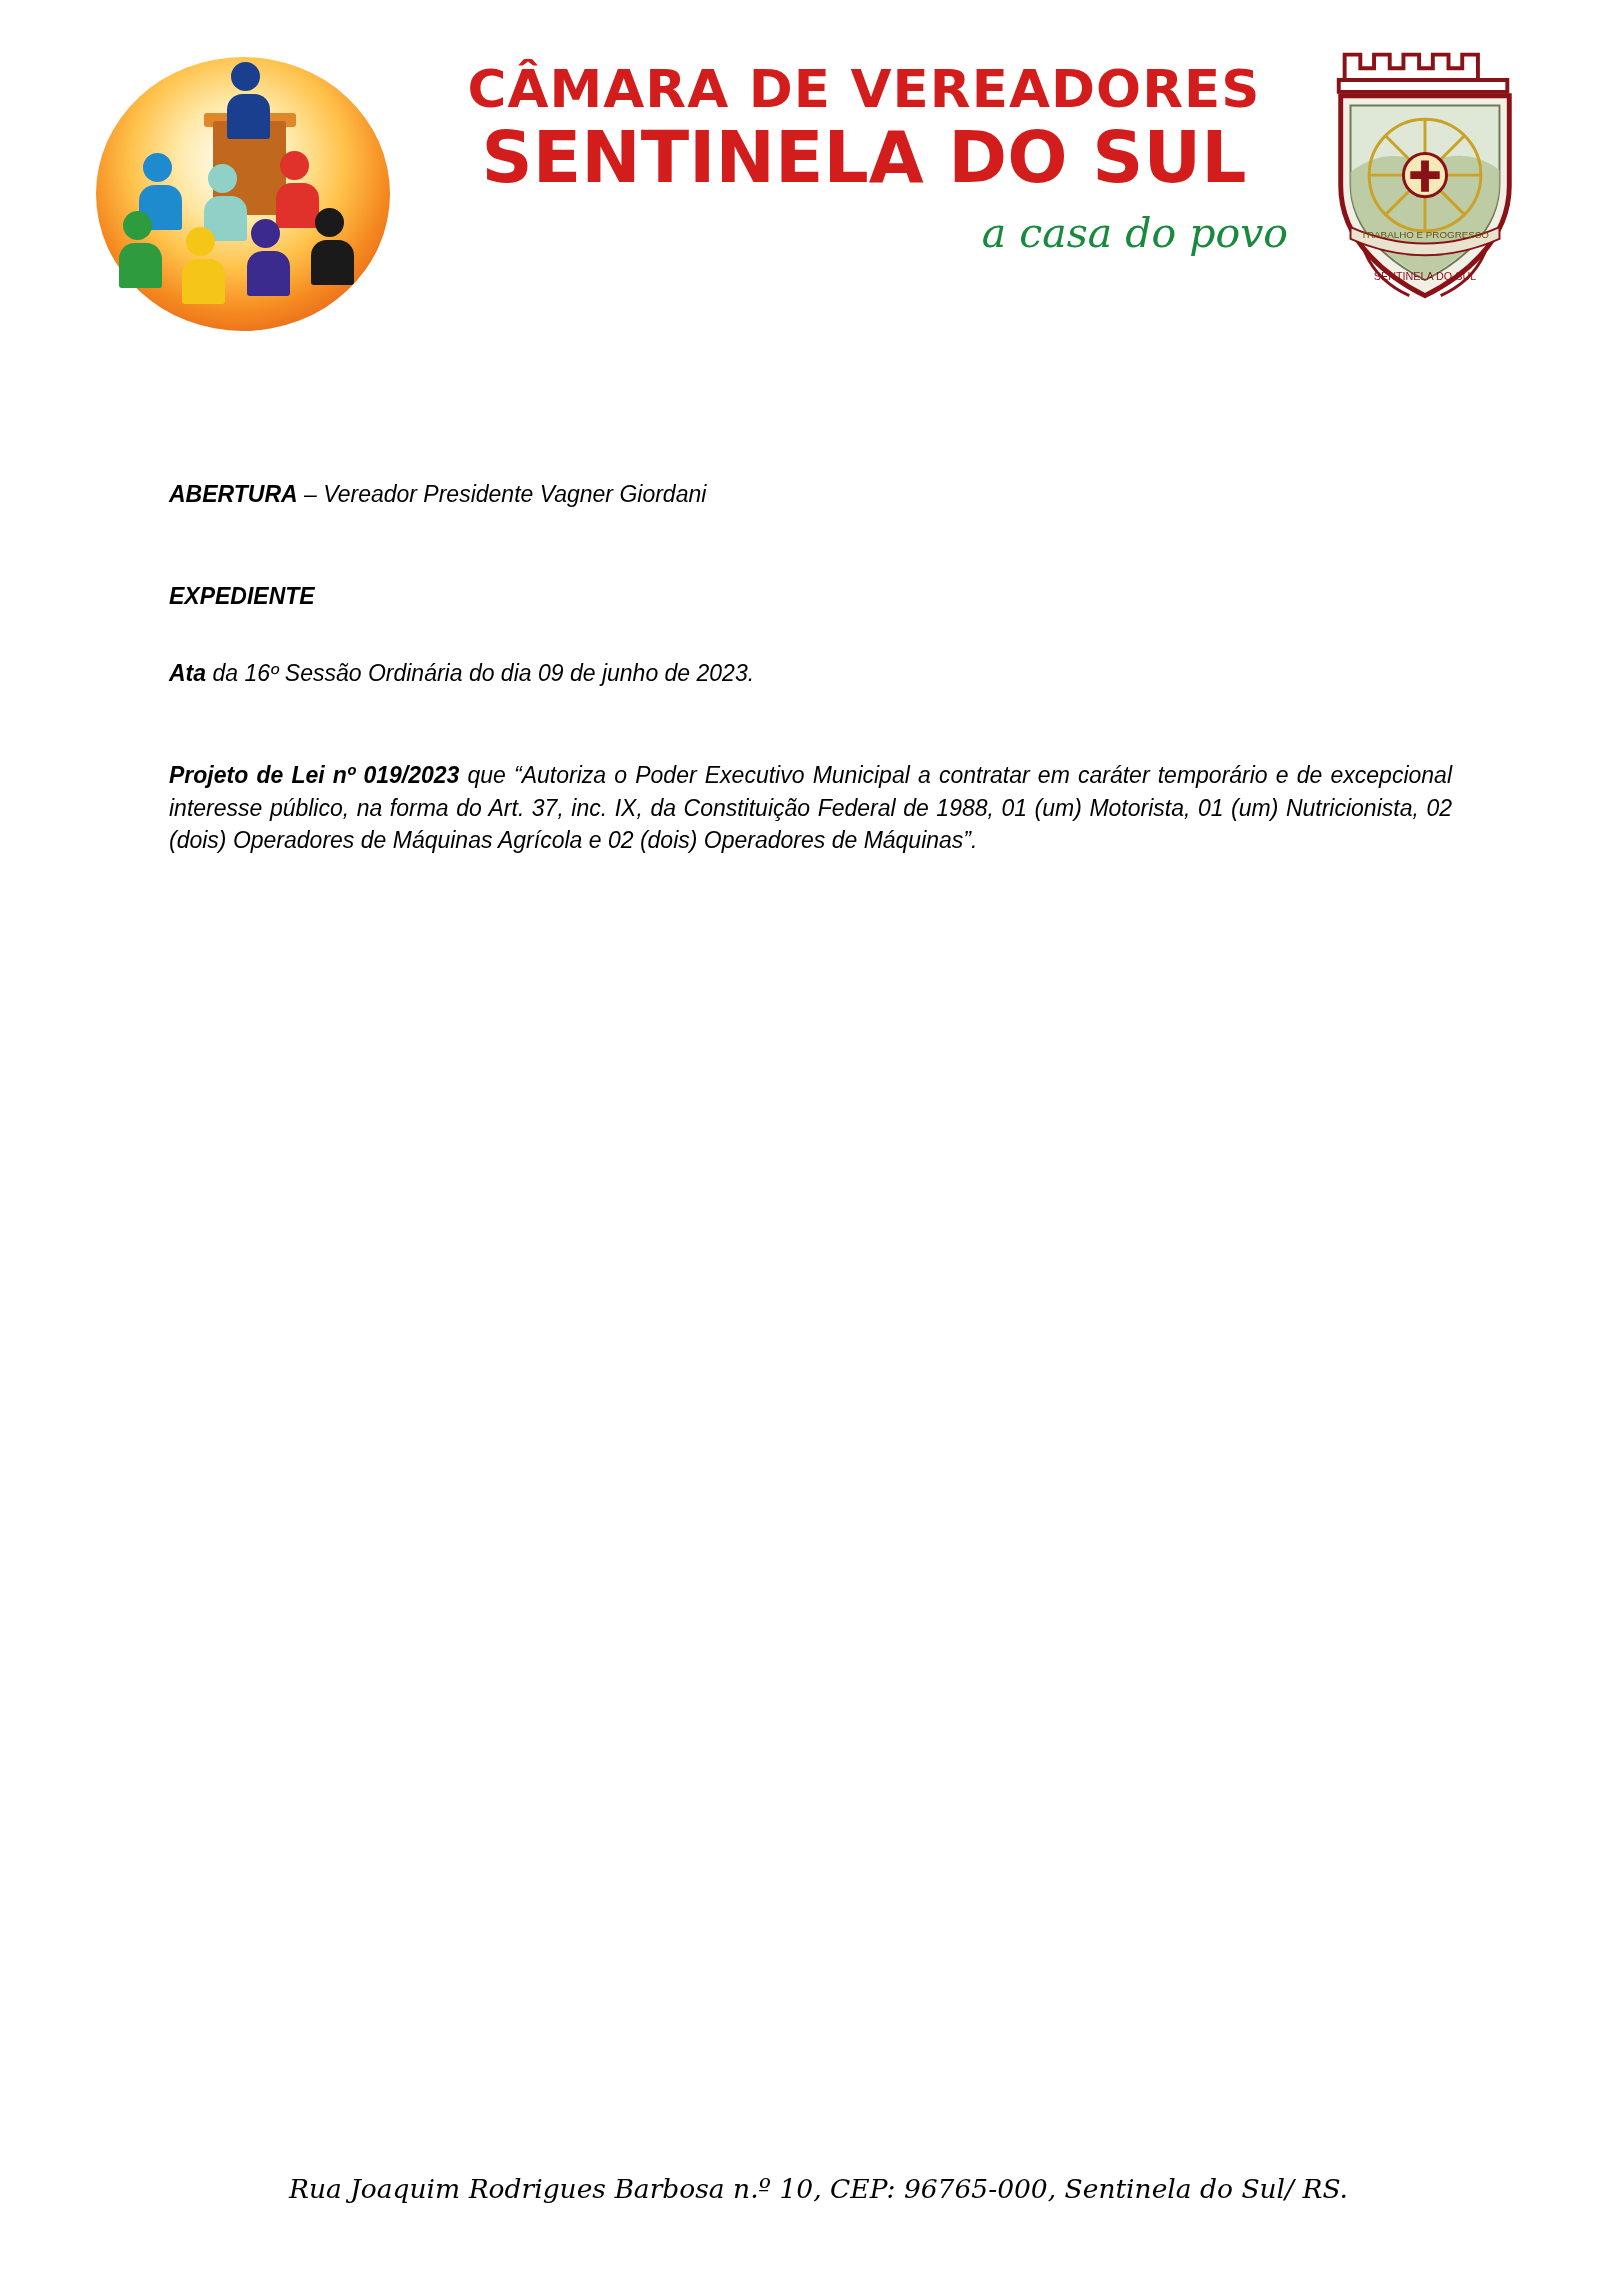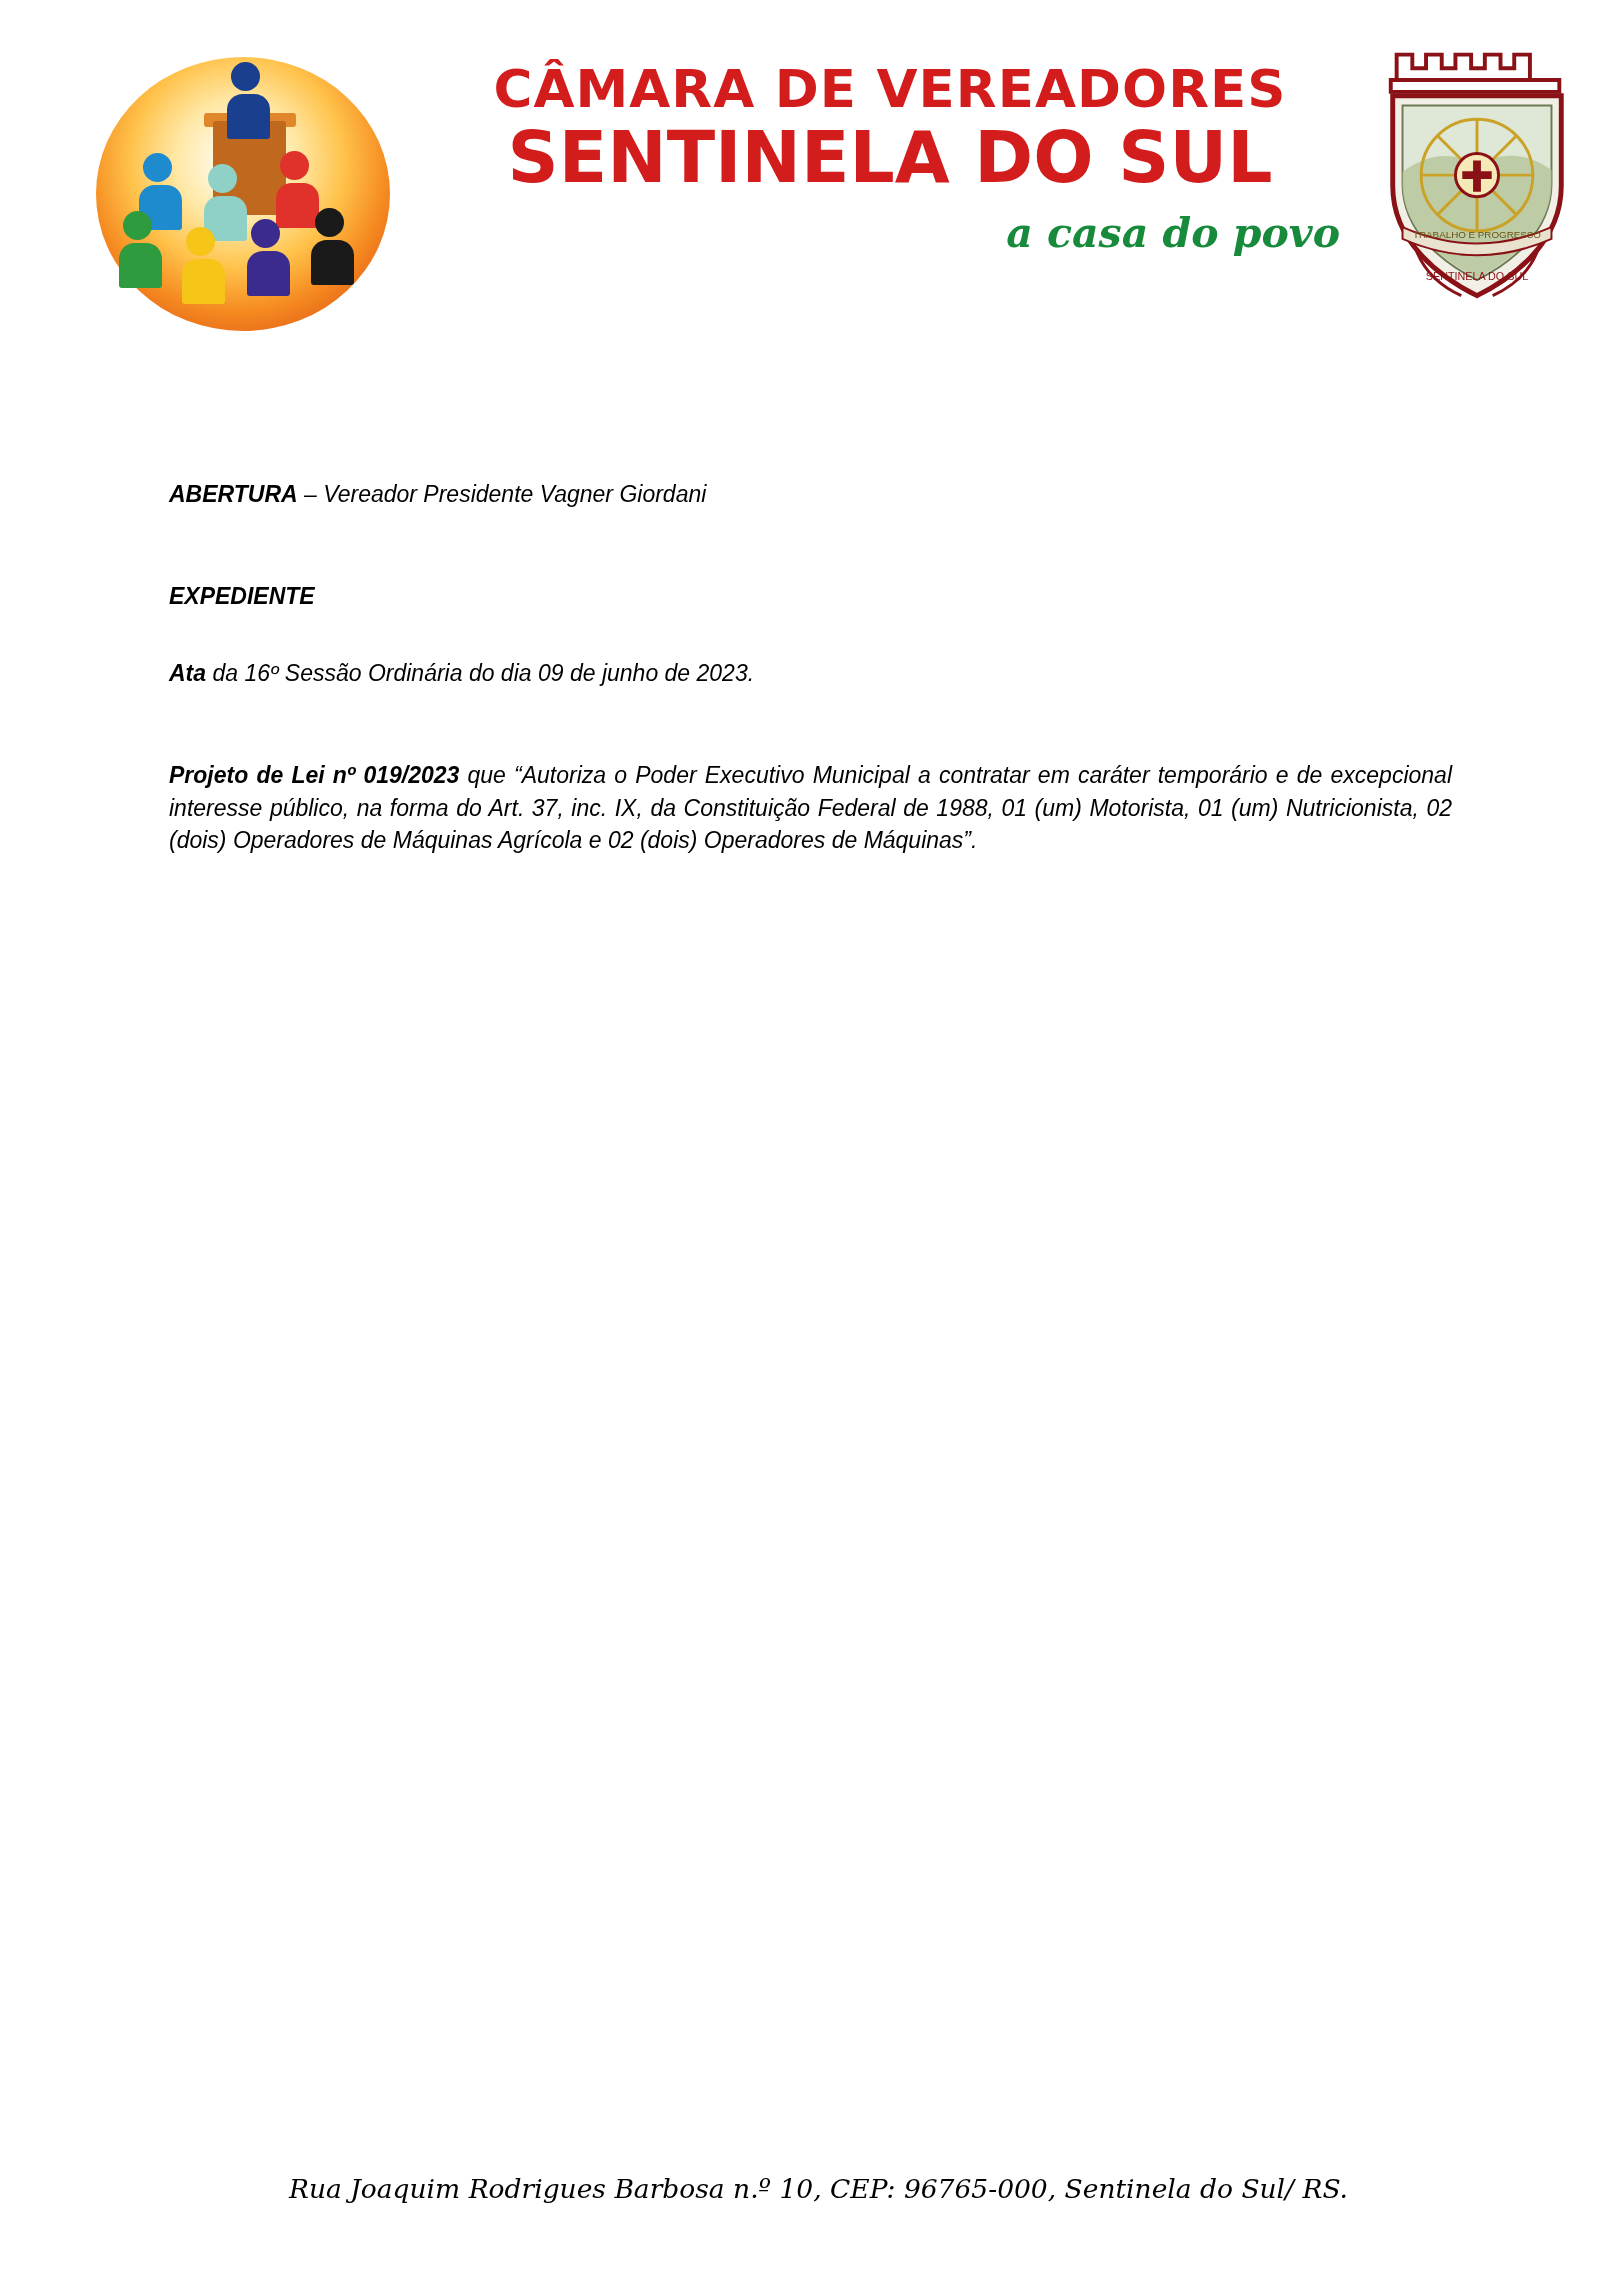--- a/index.html
+++ b/index.html
@@ -27,7 +27,7 @@
   .header {
     position: relative;
     height: 392px;
-    padding: 35px 36px 0 88px;
+    padding: 35px 88px 0 88px;
     box-sizing: border-box;
     display: flex;
     align-items: flex-start;

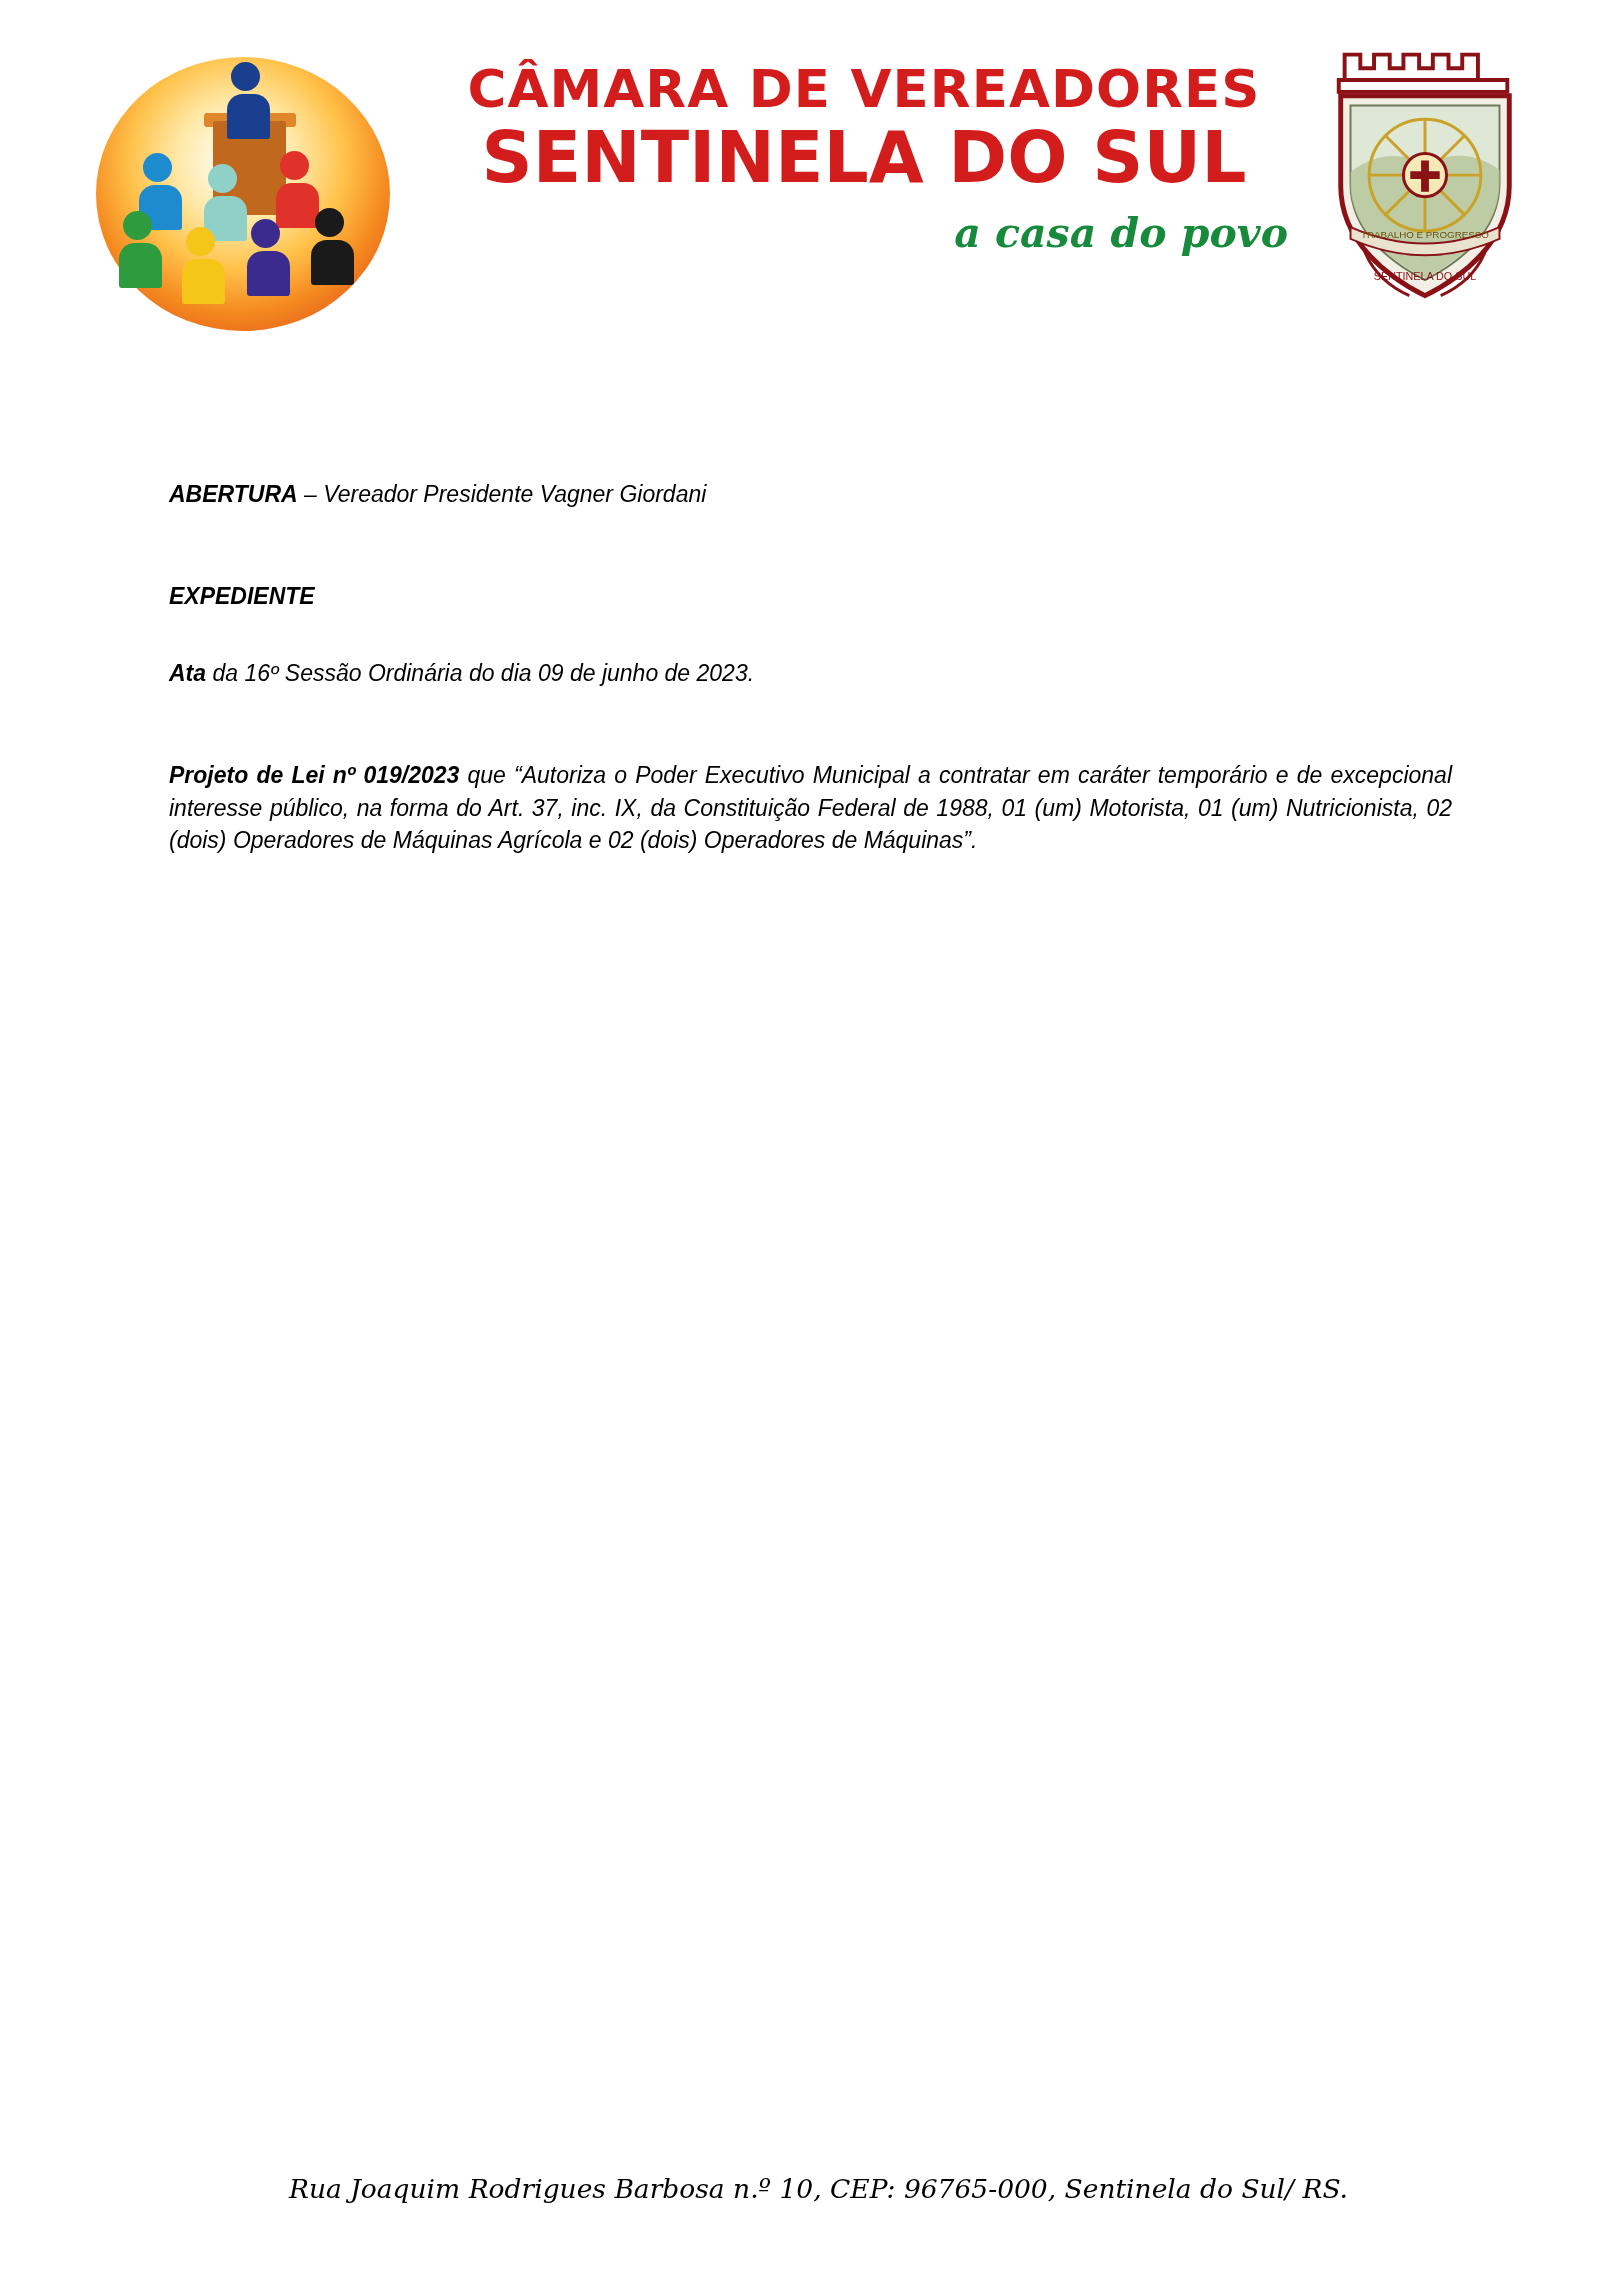--- a/index.html
+++ b/index.html
@@ -103,7 +103,7 @@
   }
   .title-line3 {
     font-family: "DejaVu Serif", serif;
-    font-weight: bold;
+    font-weight: normal;
     font-style: italic;
     font-size: 41px;
     color: #178a3c;

